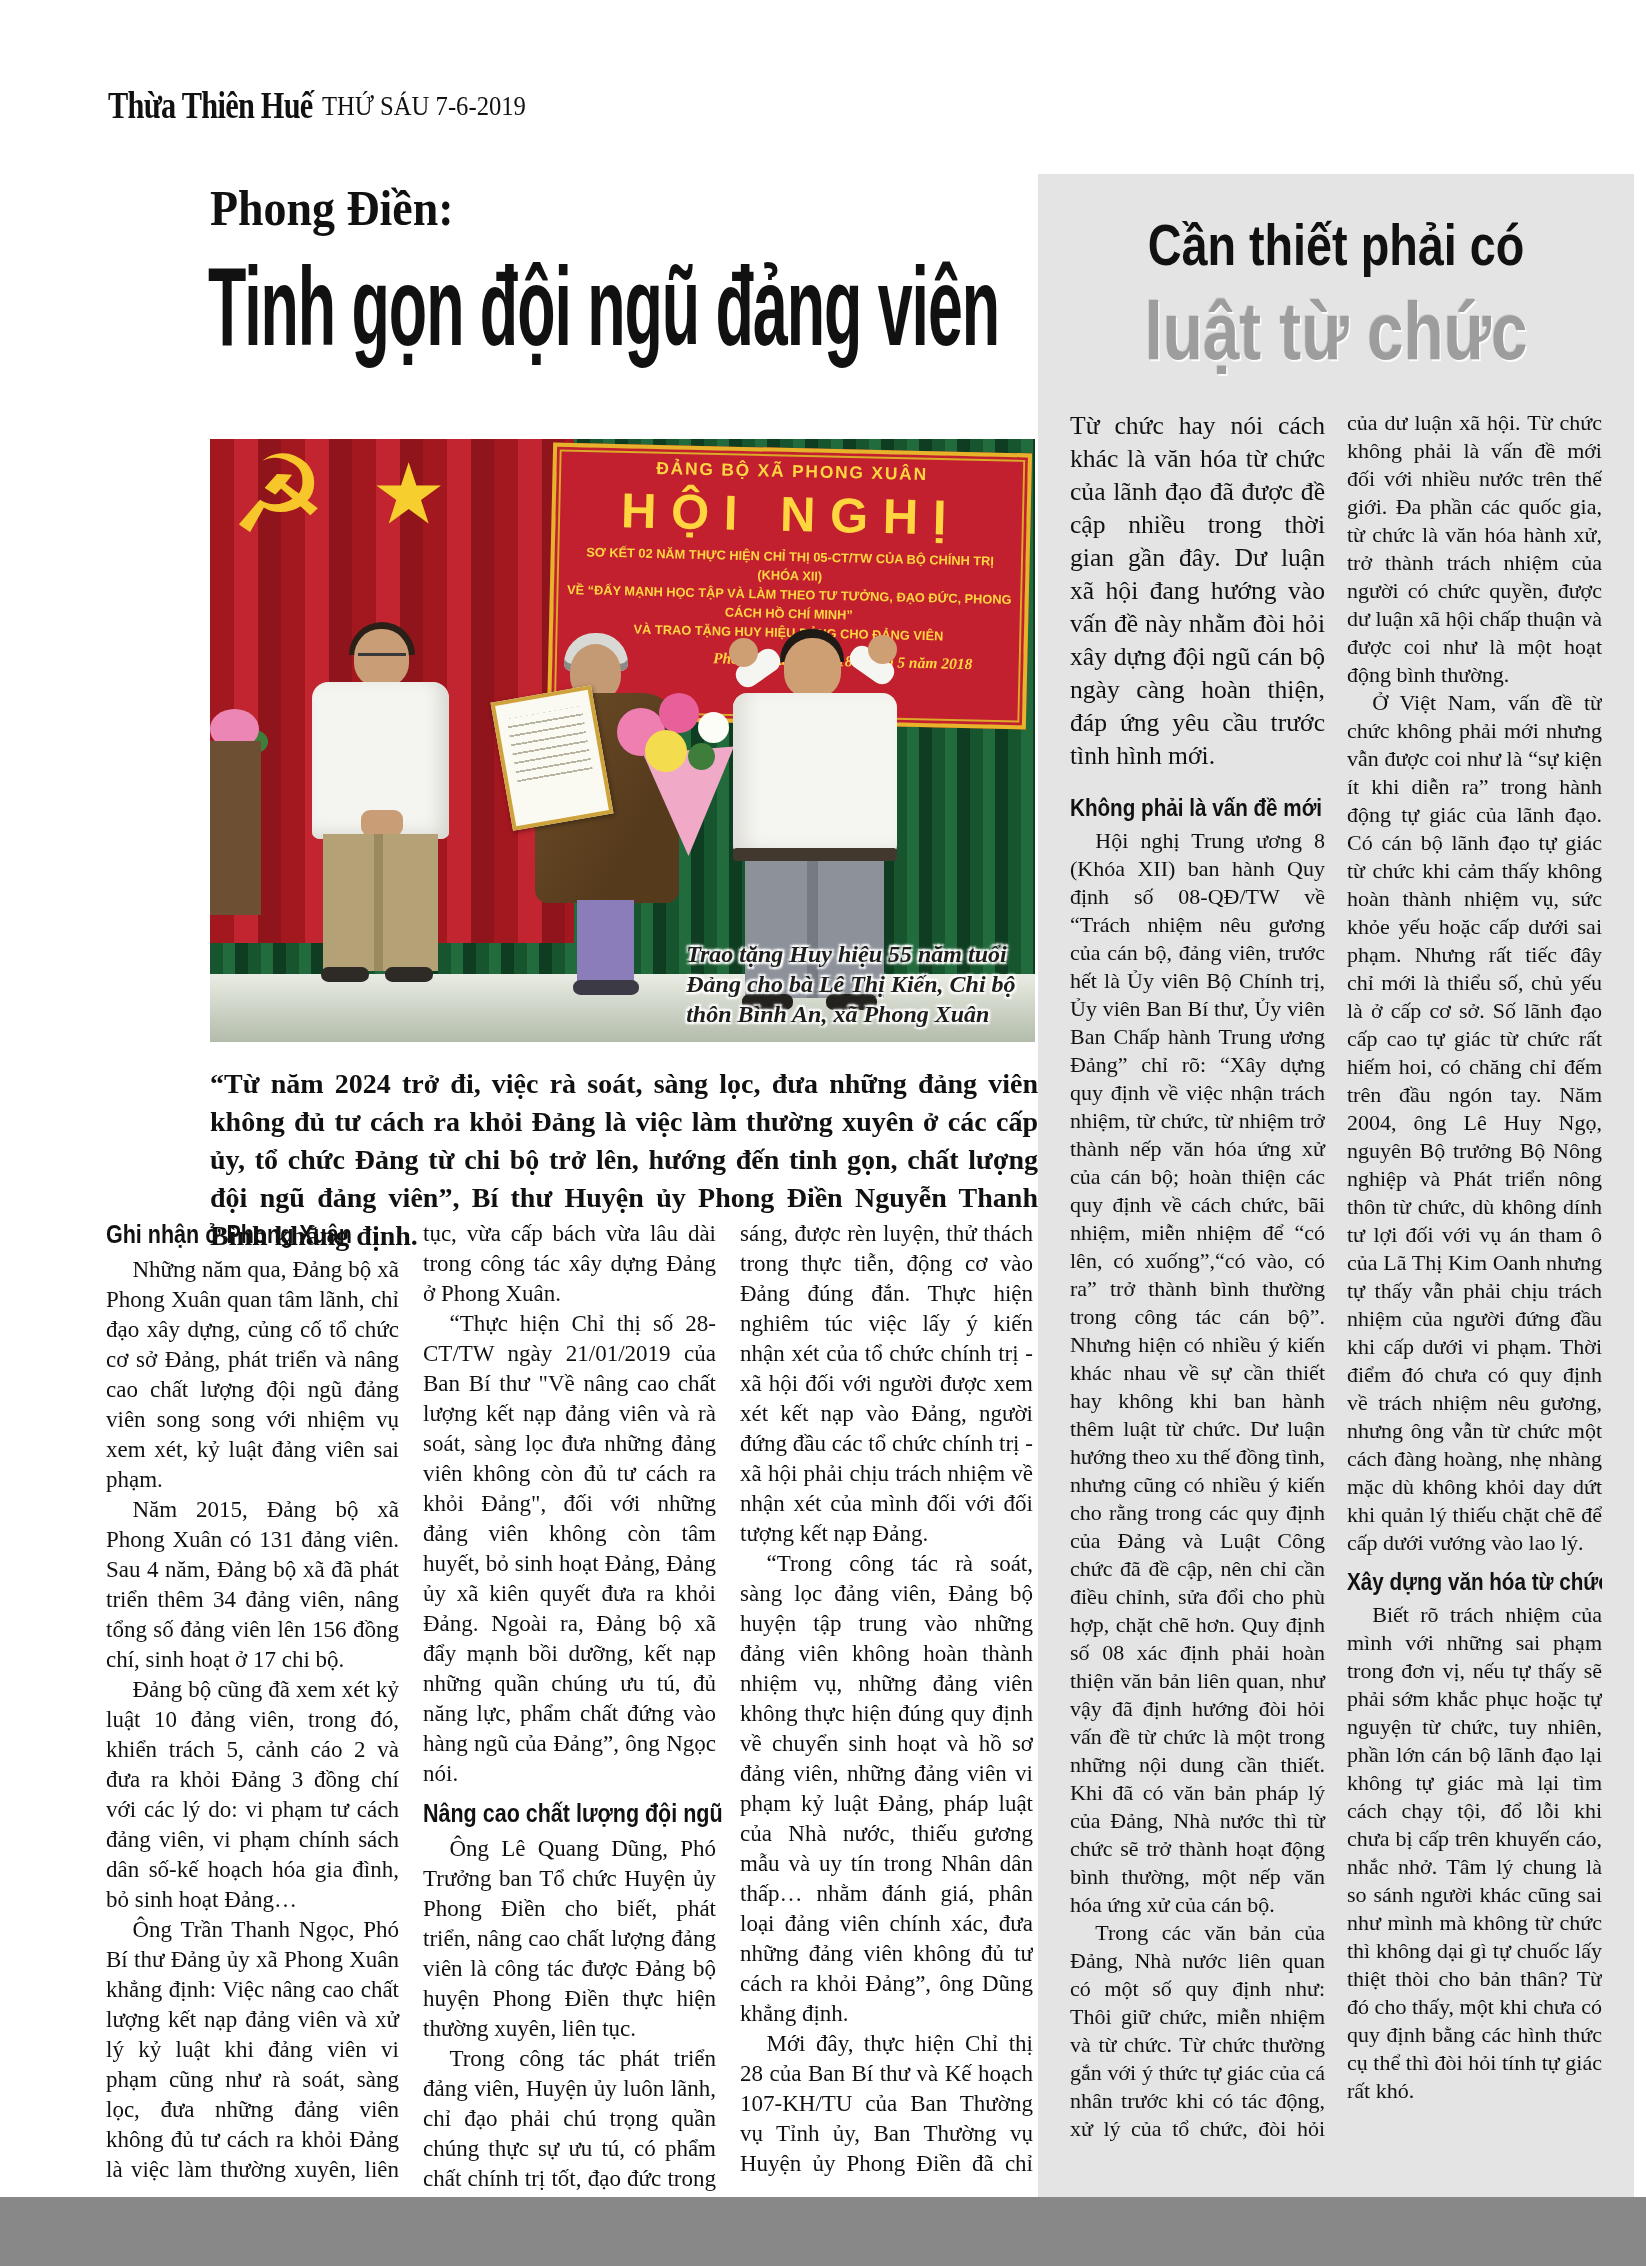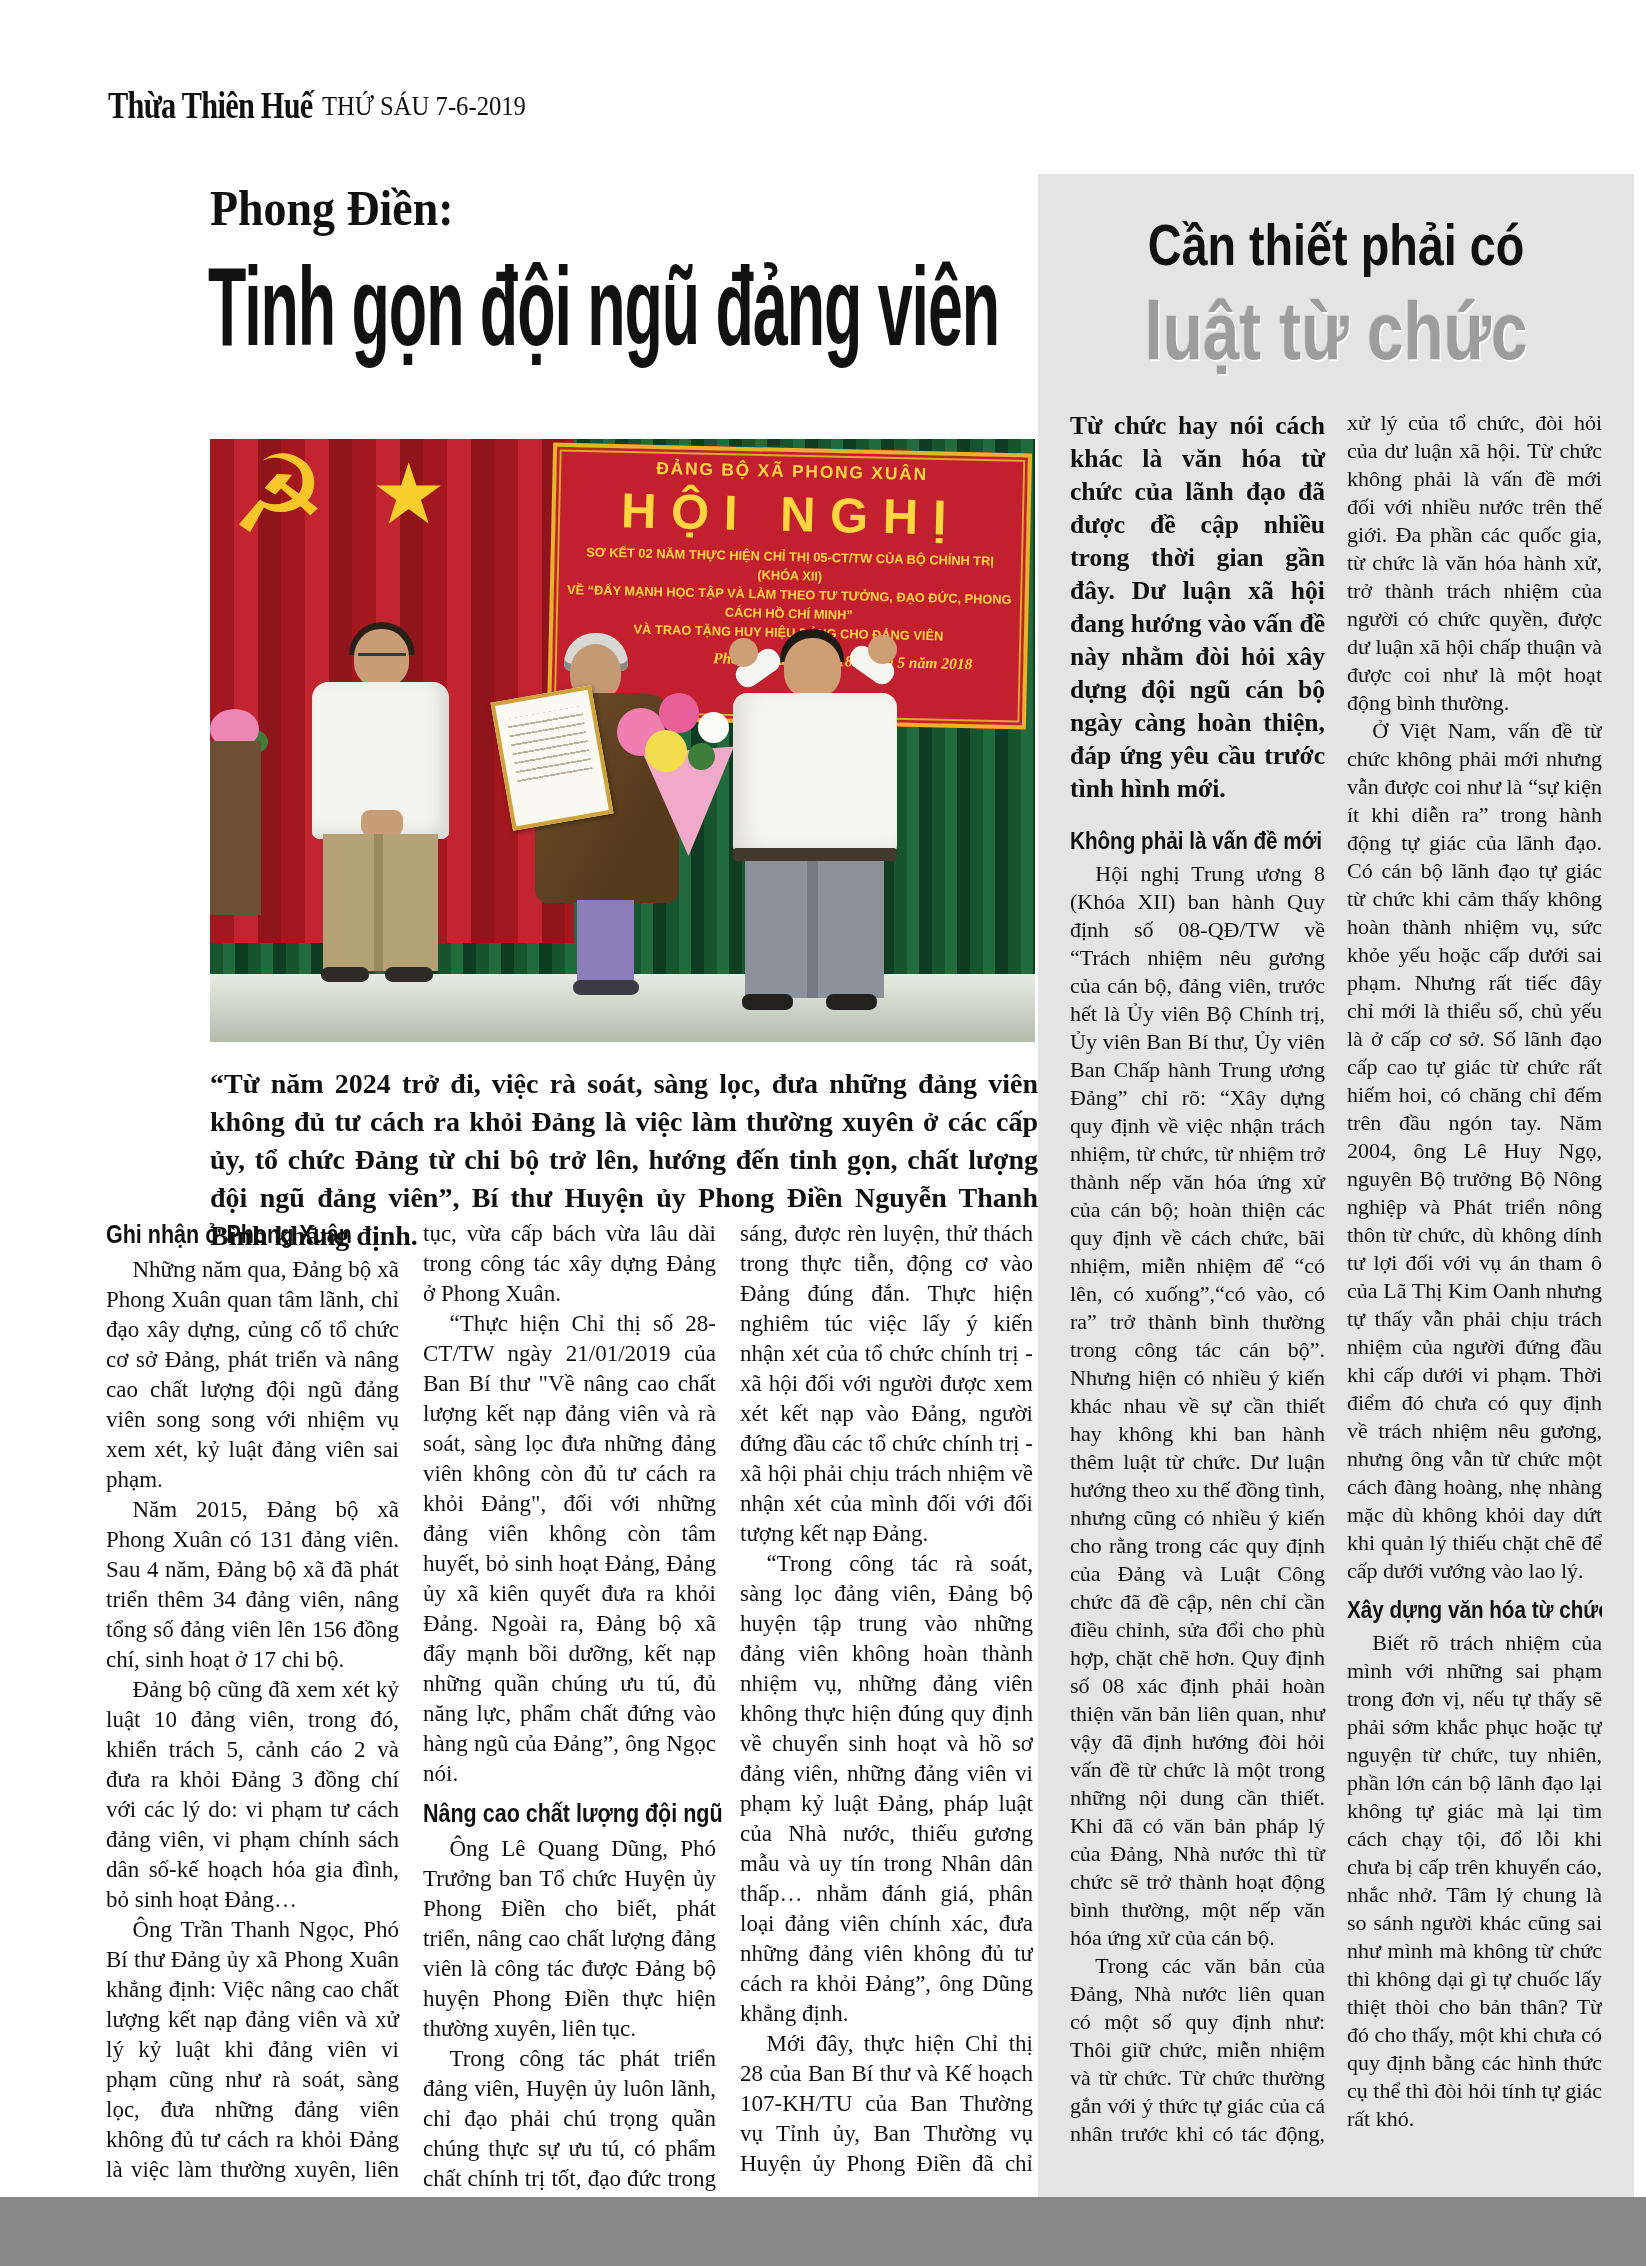--- a/index.html
+++ b/index.html
@@ -74,7 +74,7 @@
     margin-top:5.5px; text-shadow:1.8px 1.8px 0 #fbfbfb, -0.9px -0.9px 0 #cfcfcf; }
   .right-cols { margin-top:31px; height:1742px; column-count:2; column-gap:22px;
     column-fill:auto; overflow:hidden; font-size:22px; line-height:28px; text-align:justify; }
-  .intro { font-weight:bold; font-size:25.6px; line-height:33px; margin-bottom:22px; }
+  .intro { font-weight:normal; font-size:25.6px; line-height:33px; margin-bottom:22px; }
   .right-cols .col-heading { font-size:24px; margin:11px 0 5.5px; }
   [data-interactable="false"] { cursor:default; }
 </style>

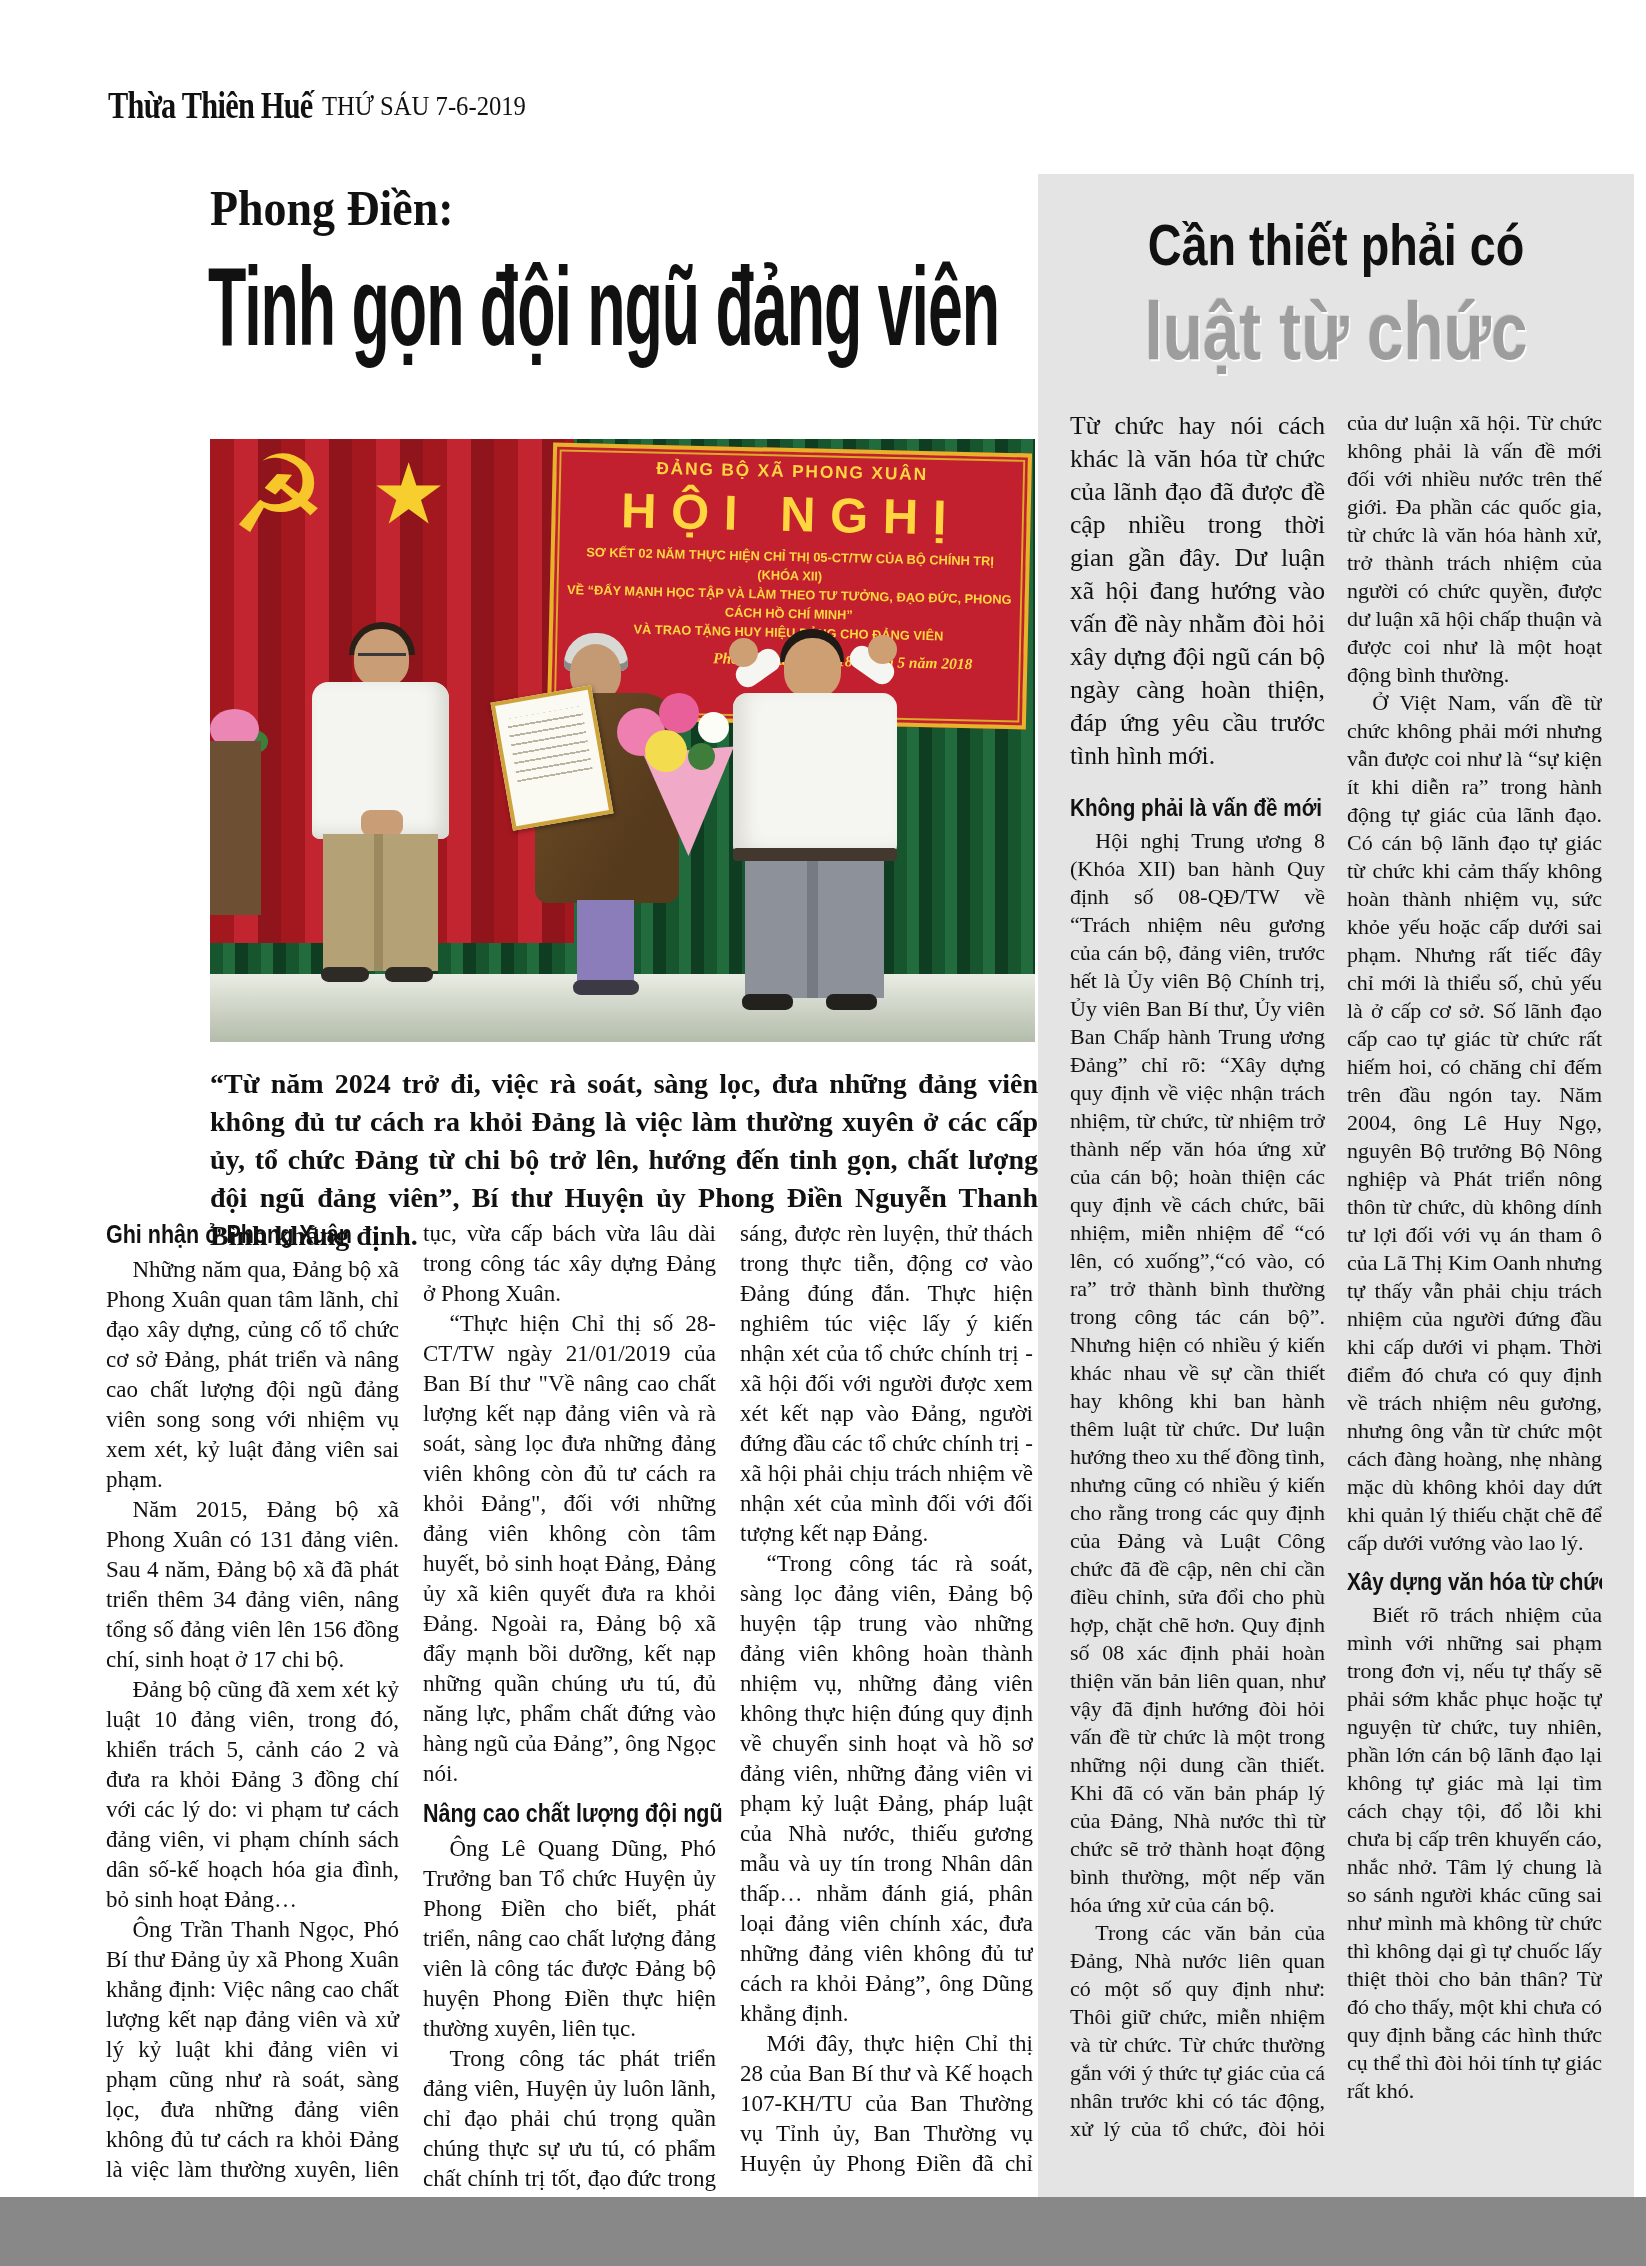--- a/index.html
+++ b/index.html
@@ -152,6 +152,7 @@
       <div style="left:99px;top:365px;width:51px;height:16.4px;background:#23211e;border-radius:7.3px" data-interactable="false"></div>
     </div>
 
+    <div class="caption" data-interactable="false">Trao tặng Huy hiệu 55 năm tuổi Đảng cho bà Lê Thị Kiến, Chi bộ thôn Bình An, xã Phong Xuân</div>
   </div>
 
   <div class="lead-quote" data-interactable="false">“Từ năm 2024 trở đi, việc rà soát, sàng lọc, đưa những đảng viên không đủ tư cách ra khỏi Đảng là việc làm thường xuyên ở các cấp ủy, tổ chức Đảng từ chi bộ trở lên, hướng đến tinh gọn, chất lượng đội ngũ đảng viên”, Bí thư Huyện ủy Phong Điền Nguyễn Thanh Bình khẳng định.</div>

